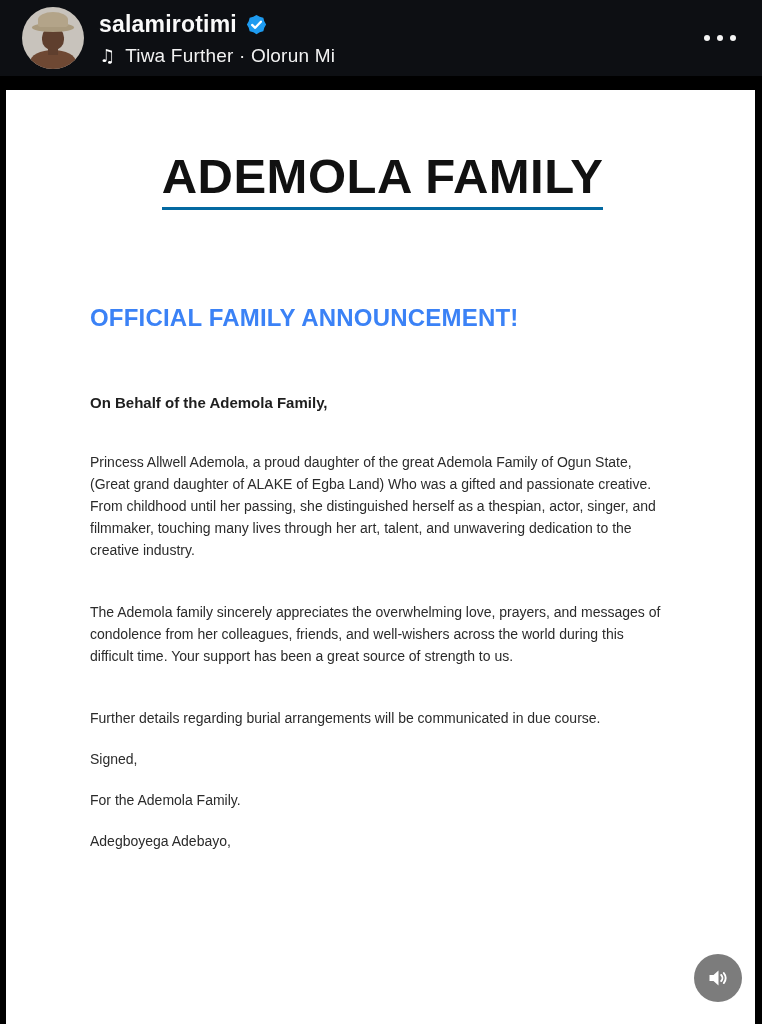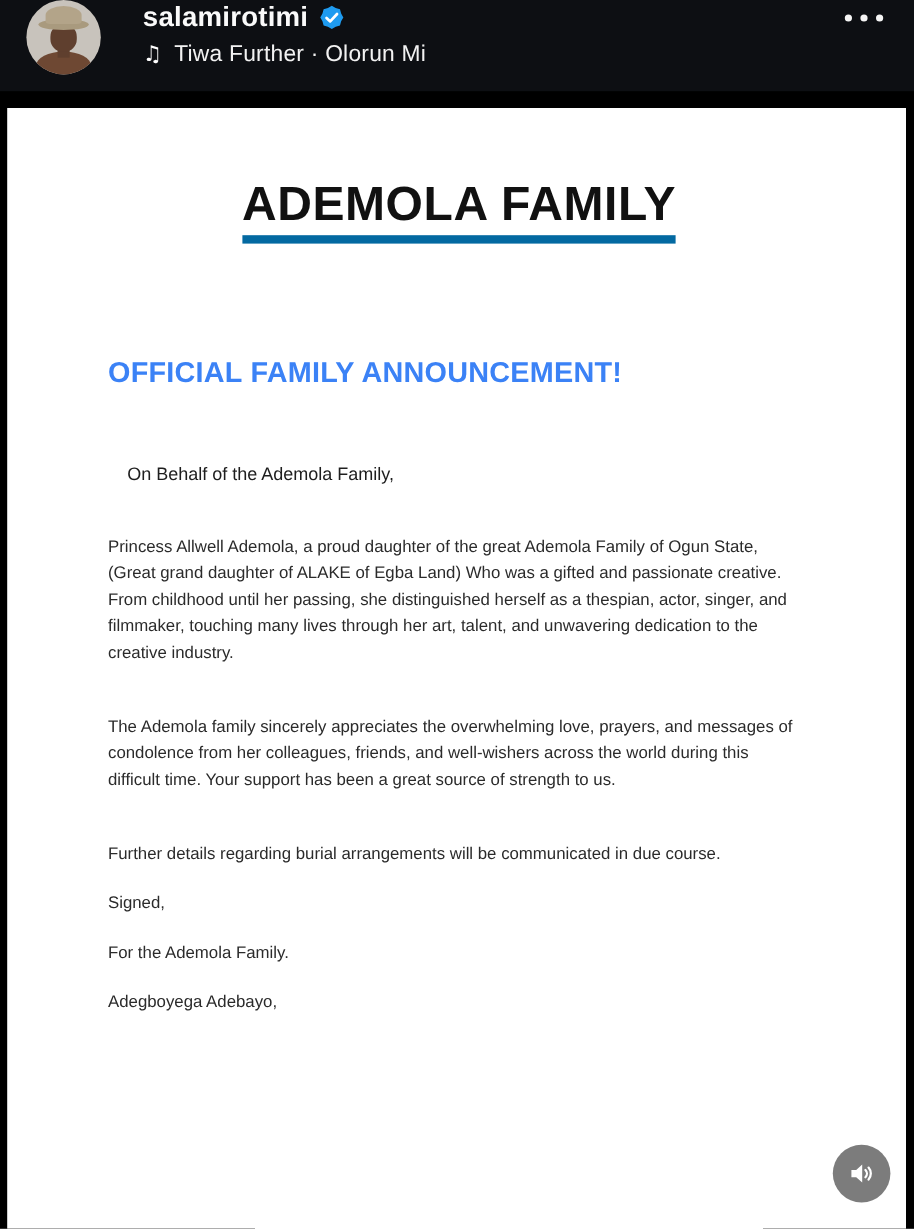--- a/index.html
+++ b/index.html
@@ -16,9 +16,8 @@
   .post-header {
     position: absolute; top: 0; left: 0; right: 0; height: 76px;
     background: #0d0f13;
-    display: flex; align-items: flex-start;
+    display: flex; align-items: center;
     padding: 0 24px 0 22px;
-    gap: 20px;
   }
   .avatar {
     width: 62px; height: 62px; border-radius: 50%;

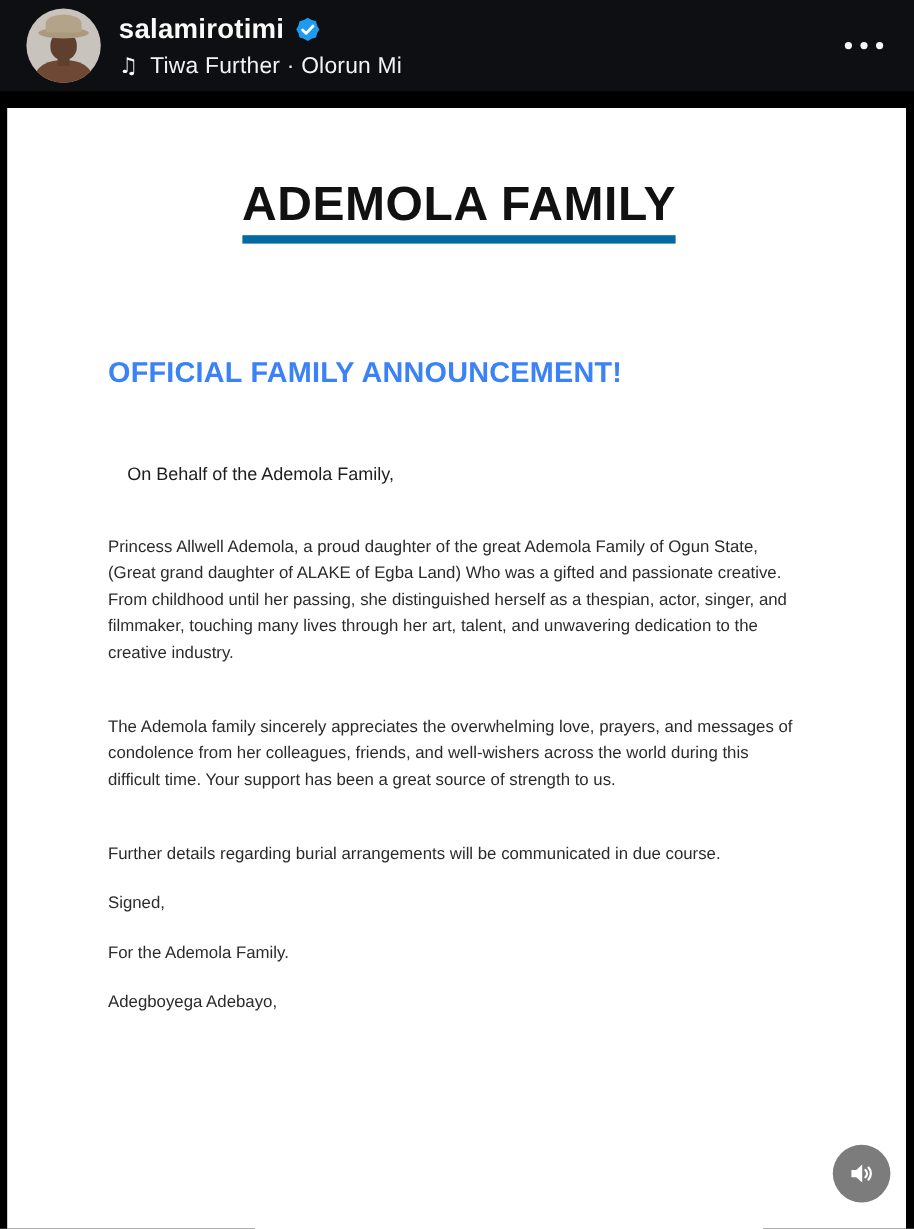--- a/index.html
+++ b/index.html
@@ -51,9 +51,9 @@
   .doc-title-wrap { text-align: center; margin-right: 40px; }
   .doc-title {
     display: inline-block;
-    font-size: 40px; font-weight: bold; color: #111;
+    font-size: 49px; font-weight: bold; color: #111;
     letter-spacing: 0.5px;
-    border-bottom: 7px solid #0369a1; padding-bottom: 3px;
+    border-bottom: 3px solid #0369a1; padding-bottom: 3px;
   }
   .doc-heading {
     margin-top: 94px;

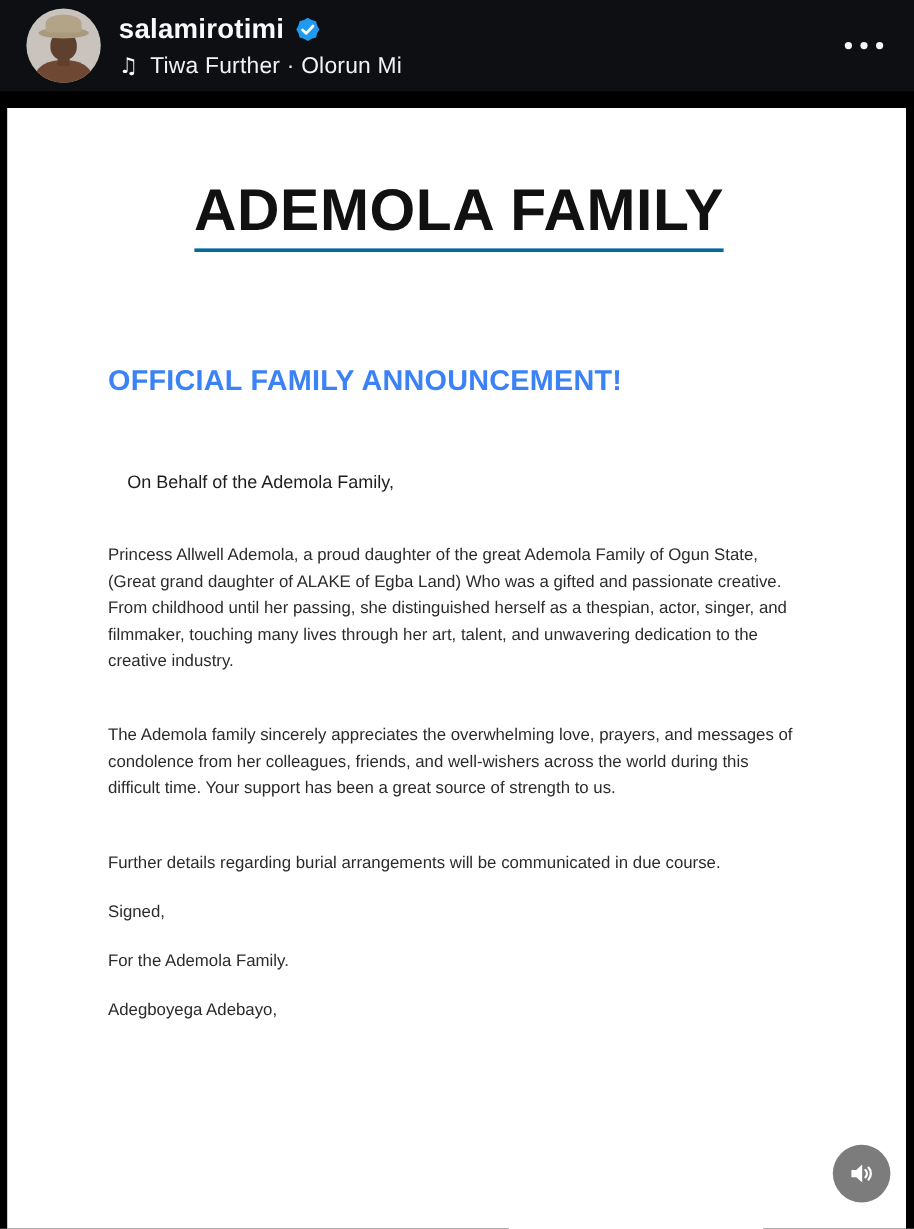--- a/index.html
+++ b/index.html
@@ -59,7 +59,7 @@
     margin-top: 94px;
     font-size: 24px; font-weight: bold; color: #3b82f6; letter-spacing: 0.2px;
   }
-  .salutation { margin-top: 62px; font-size: 15px; font-weight: normal; color: #1e1e1e; margin-left: 16px; }
+  .salutation { margin-top: 62px; font-size: 15px; font-weight: bold; color: #1e1e1e; }
   .para {
     margin-top: 40px;
     font-size: 14px; line-height: 22px;

